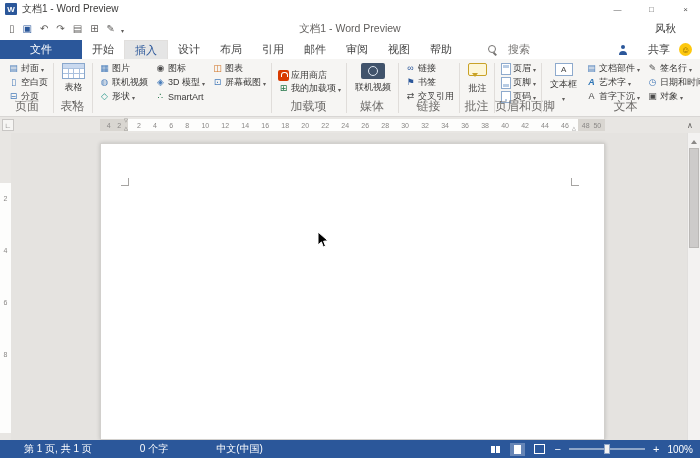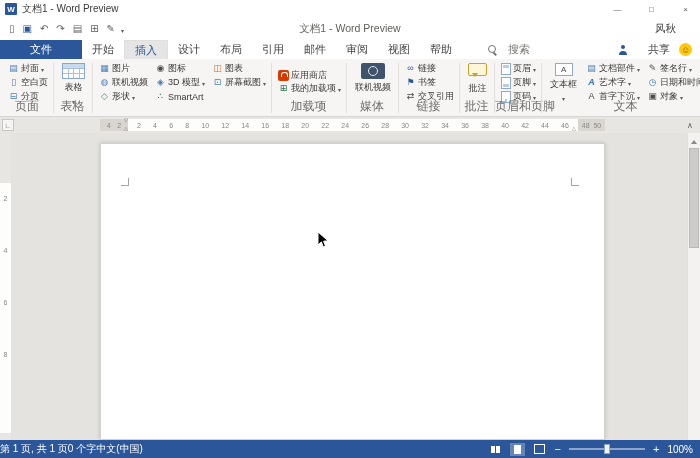--- a/index.html
+++ b/index.html
@@ -101,7 +101,7 @@
 
   
   #statusbar{position:absolute;left:0;top:440px;width:700px;height:18px;background:#2b579a;display:flex;align-items:center;color:#fff;font-size:10px}
-  .st{padding:0 0;white-space:nowrap}
+  .st{padding:0 24px;white-space:nowrap}
   .st-right{margin-left:auto;display:flex;align-items:center;gap:7px;padding-right:7px}
   .vm{width:15px;height:13px;display:flex;align-items:center;justify-content:center}
   .vm.active{background:rgba(255,255,255,.28)}

